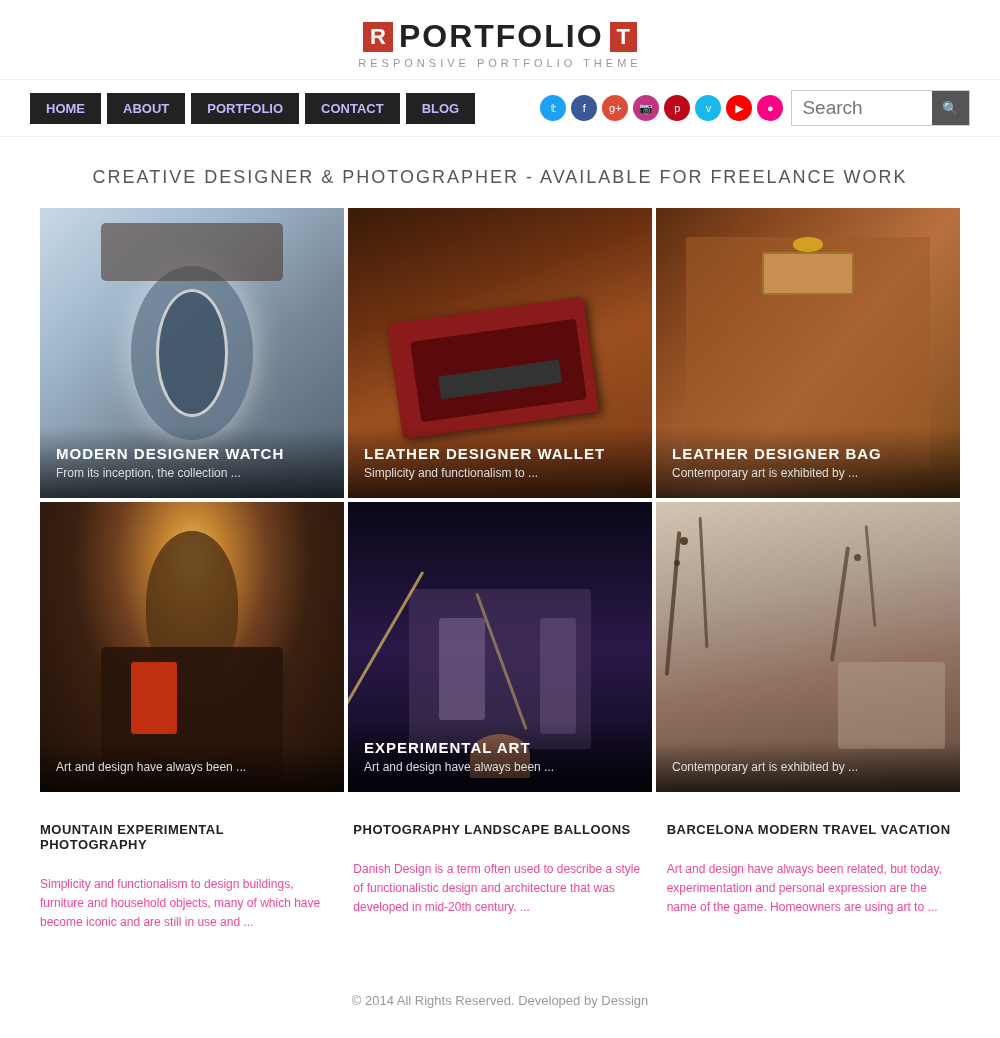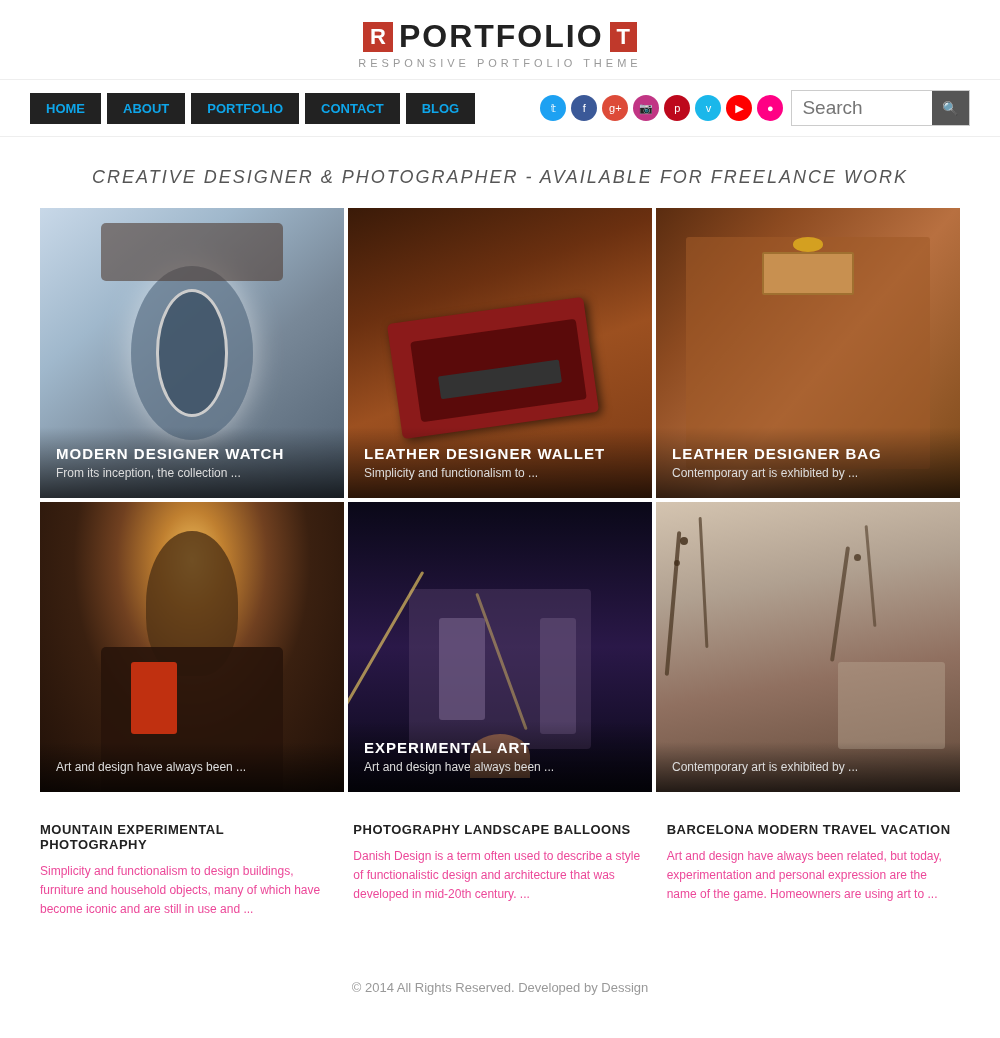--- a/index.html
+++ b/index.html
@@ -16,7 +16,7 @@
     
     .nav-bar { background: #fff; display: flex; align-items: center; justify-content: space-between; padding: 10px 30px; border-bottom: 1px solid #eee; }
     .nav-left { display: flex; gap: 6px; }
-    .nav-item { background: #222; color: #0ea5e9; padding: 8px 16px; font-size: 13px; font-weight: bold; cursor: pointer; text-transform: uppercase; }
+    .nav-item { background: #222; color: #c4b5fd; padding: 8px 16px; font-size: 13px; font-weight: bold; cursor: pointer; text-transform: uppercase; }
     .nav-right { display: flex; align-items: center; gap: 8px; }
     .social-icons { display: flex; gap: 5px; }
     .social-icon { width: 26px; height: 26px; border-radius: 50%; background: #555; display: flex; align-items: center; justify-content: center; color: #fff; font-size: 11px; cursor: pointer; }

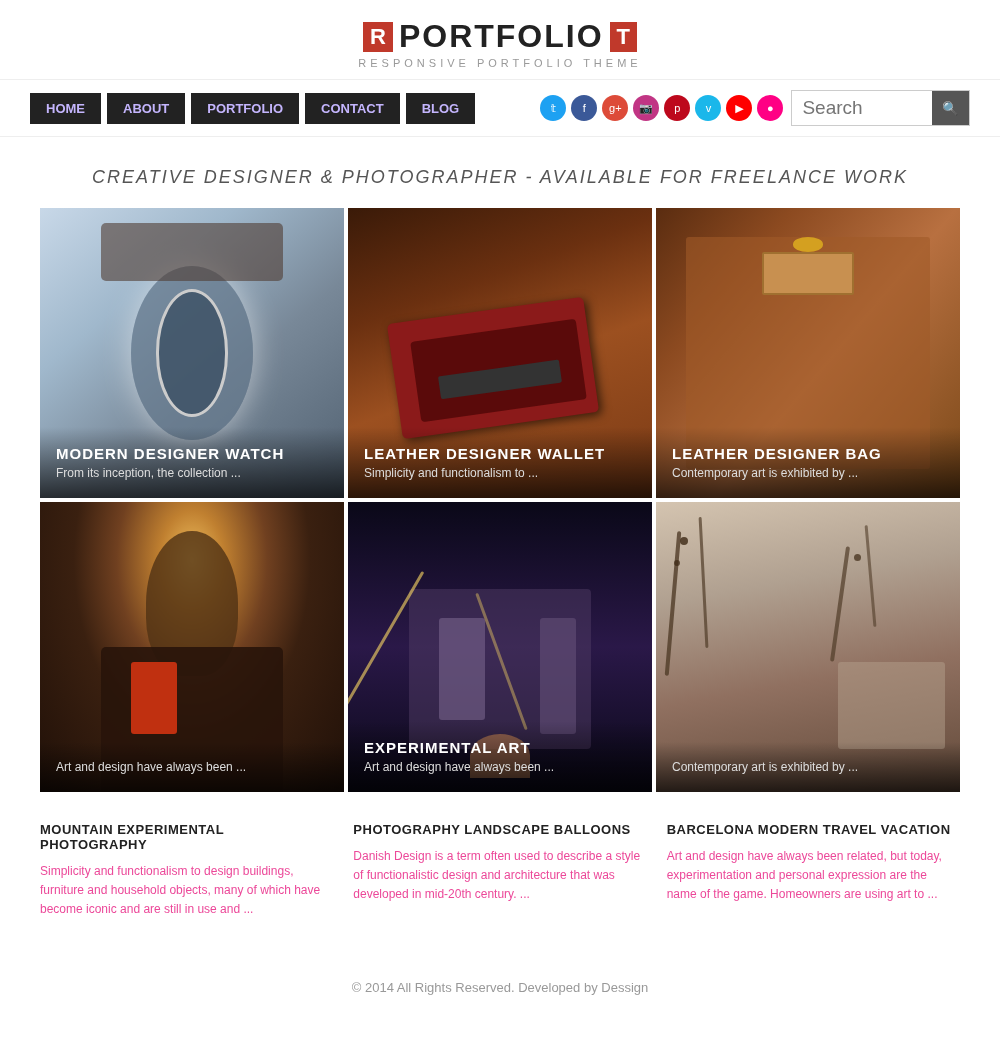--- a/index.html
+++ b/index.html
@@ -33,7 +33,7 @@
     .search-btn { background: #555; border: none; color: #fff; padding: 6px 10px; cursor: pointer; }
 
     
-    .tagline { text-align: center; padding: 30px 20px 20px; font-size: 18px; letter-spacing: 2px; color: #555; font-weight: normal; font-style: italic; }
+    .tagline { text-align: center; padding: 30px 20px 20px; font-size: 18px; letter-spacing: 2px; color: #555; font-weight: normal; }
 
     
     .portfolio-grid { display: grid; grid-template-columns: 1fr 1fr 1fr; gap: 4px; padding: 0 40px; }

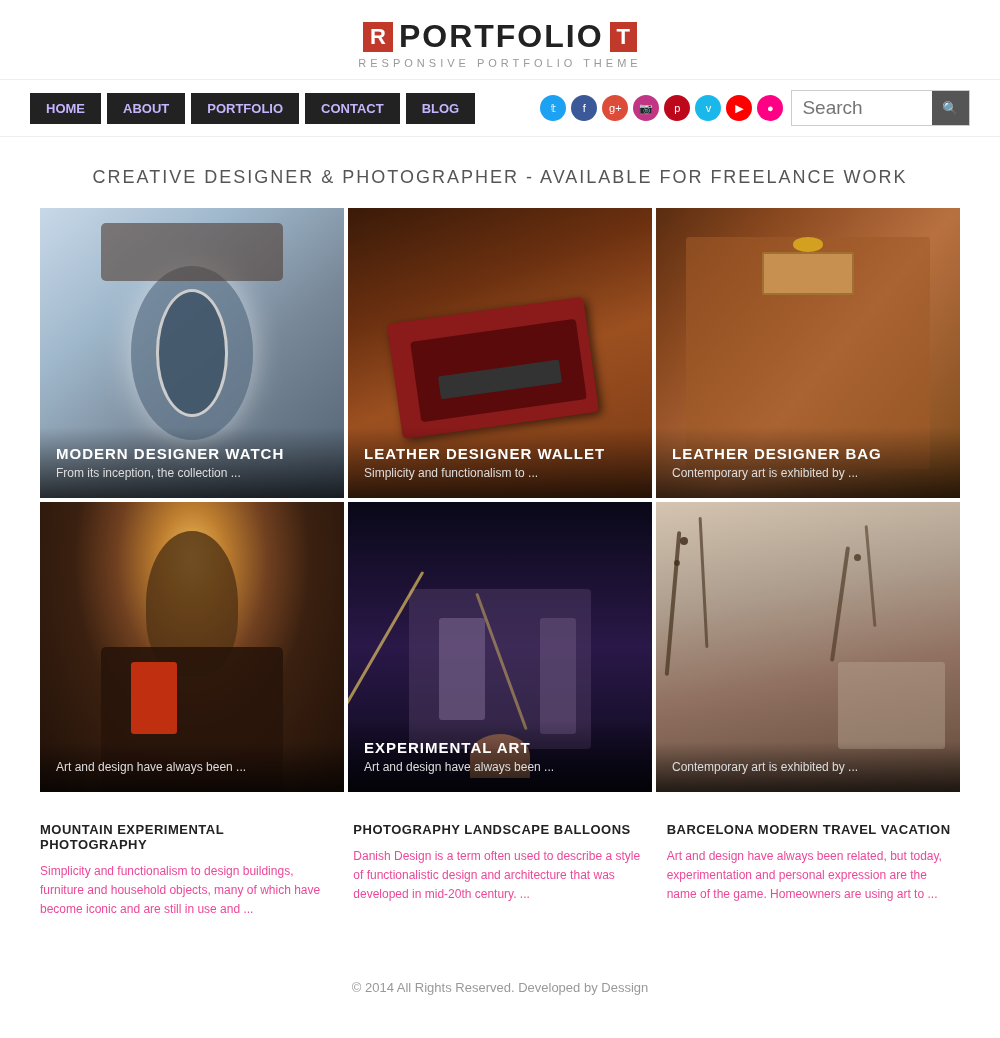--- a/index.html
+++ b/index.html
@@ -45,7 +45,7 @@
     
     .blog-section { display: grid; grid-template-columns: 1fr 1fr 1fr; gap: 20px; padding: 30px 40px 20px; }
     .blog-item {}
-    .blog-title { font-size: 13px; font-weight: bold; text-transform: uppercase; color: #222; margin-bottom: 10px; letter-spacing: 0.5px; }
+    .blog-title { font-size: 13px; font-weight: bold; text-transform: uppercase; color: #222; margin-bottom: 23px; letter-spacing: 0.5px; }
     .blog-text { font-size: 12px; color: #ec4899; line-height: 1.6; }
 
     

